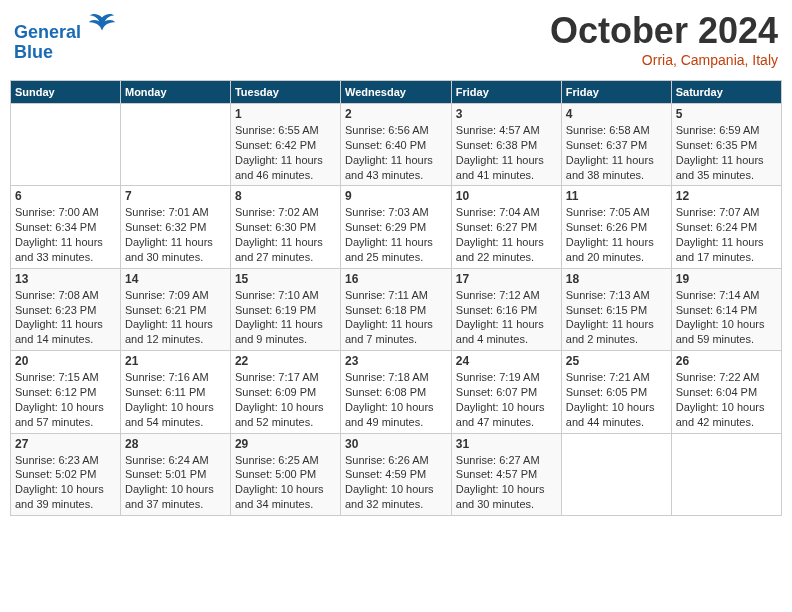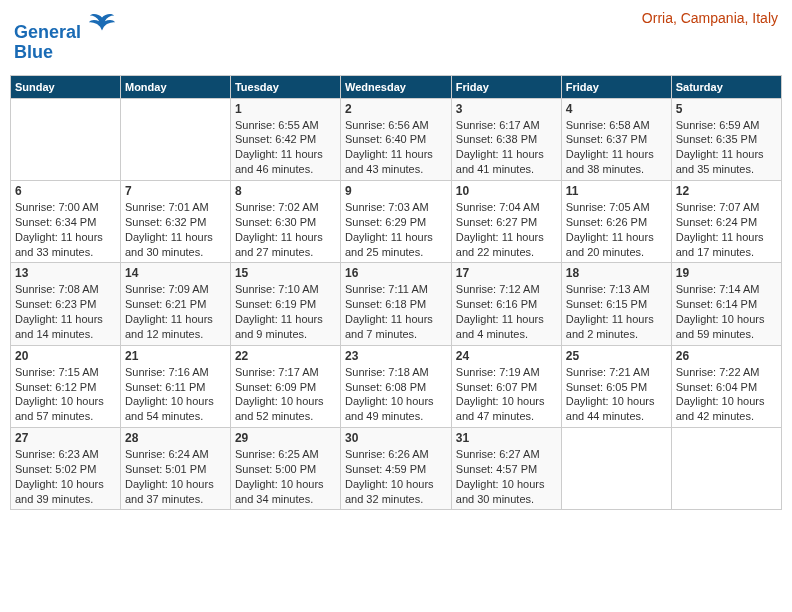--- a/index.html
+++ b/index.html
@@ -107,6 +107,7 @@
     </div>
   </div>
   <div class="title-block">
+    <div class="month-title">October 2024</div>
     <div class="location">Orria, Campania, Italy</div>
   </div>
 </div>

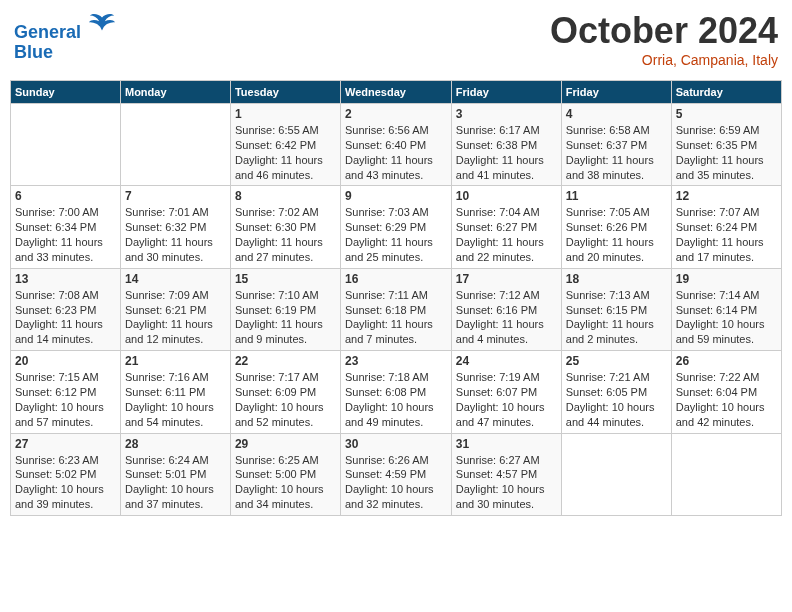--- a/index.html
+++ b/index.html
@@ -142,7 +142,7 @@
         </td>
         <td>
           <span class="day-num">3</span>
-          <div class="day-detail">Sunrise: 6:17 AM
+          <div class="day-detail">Sunrise: 4:57 AM
 Sunset: 6:38 PM
 Daylight: 11 hours and 41 minutes.</div>
         </td>

